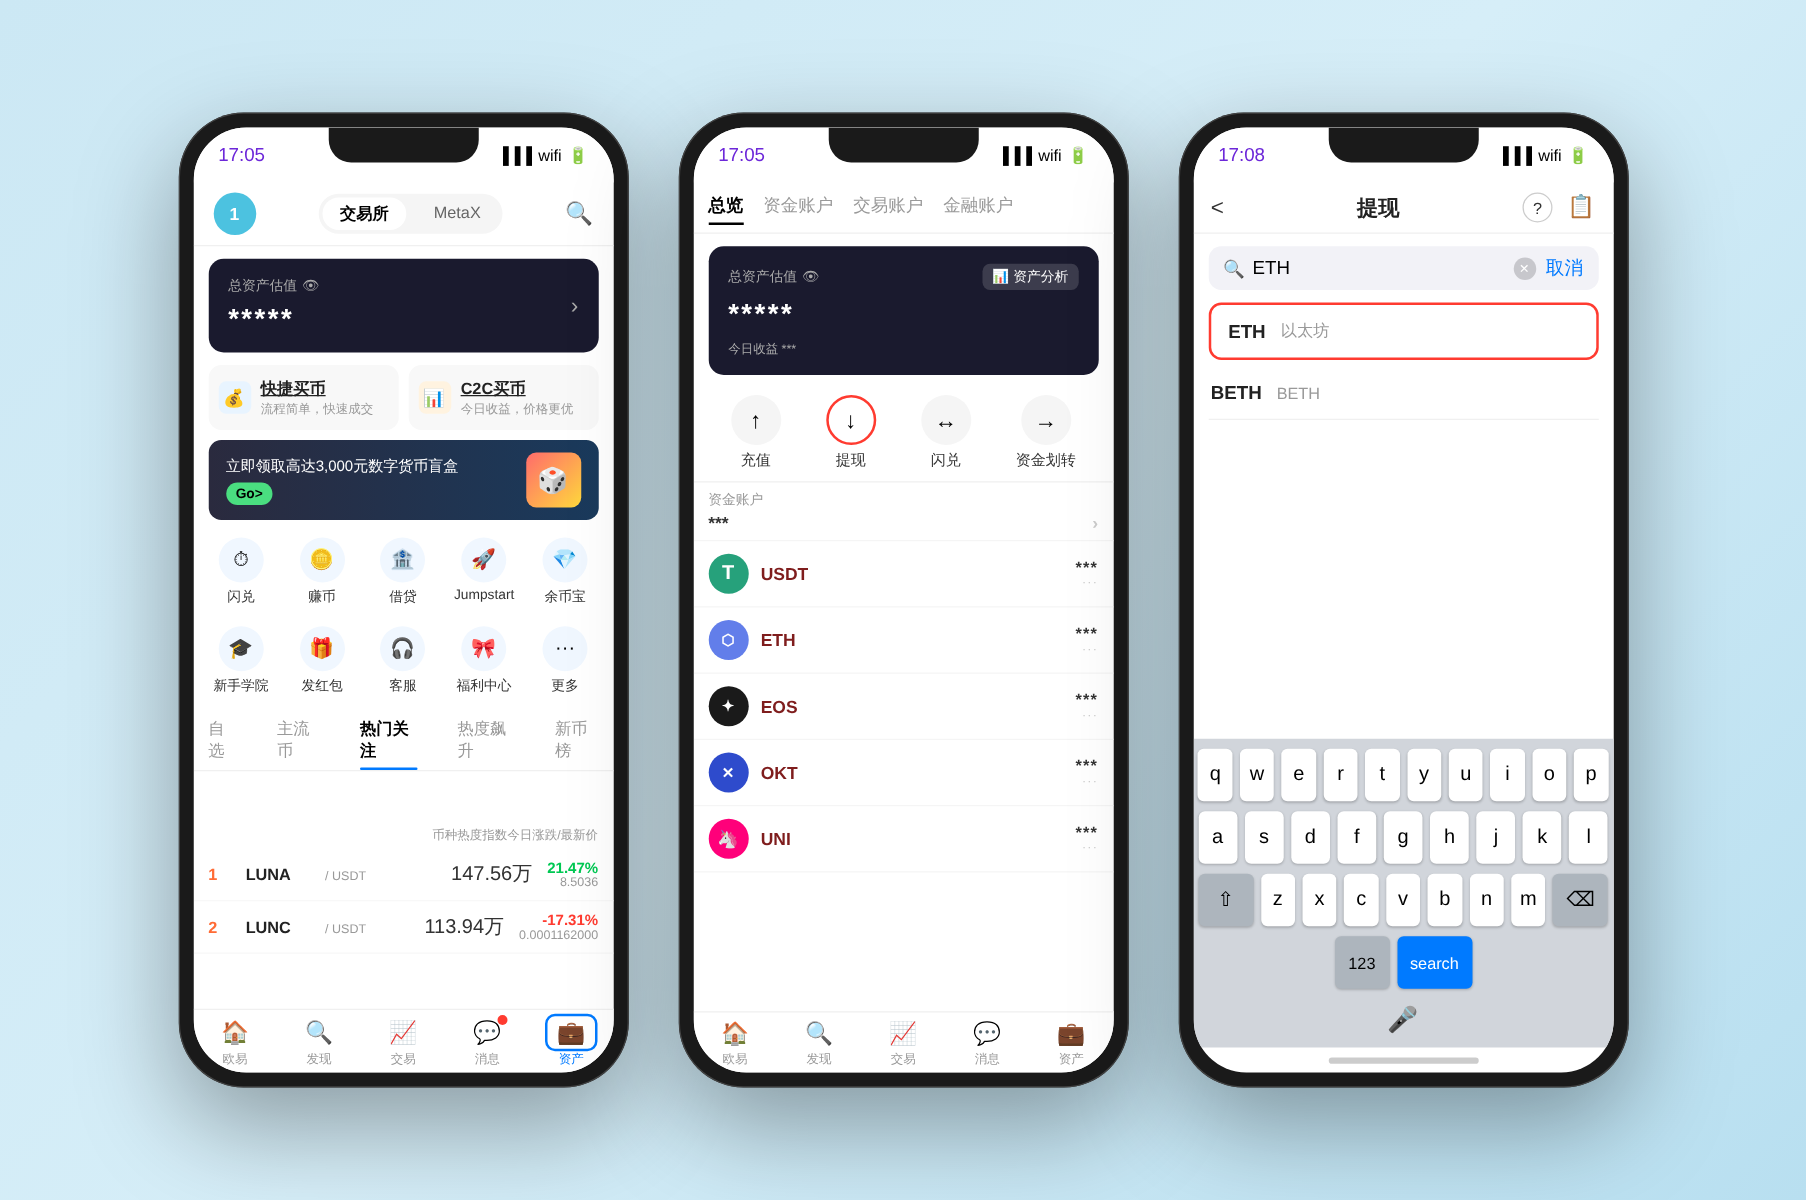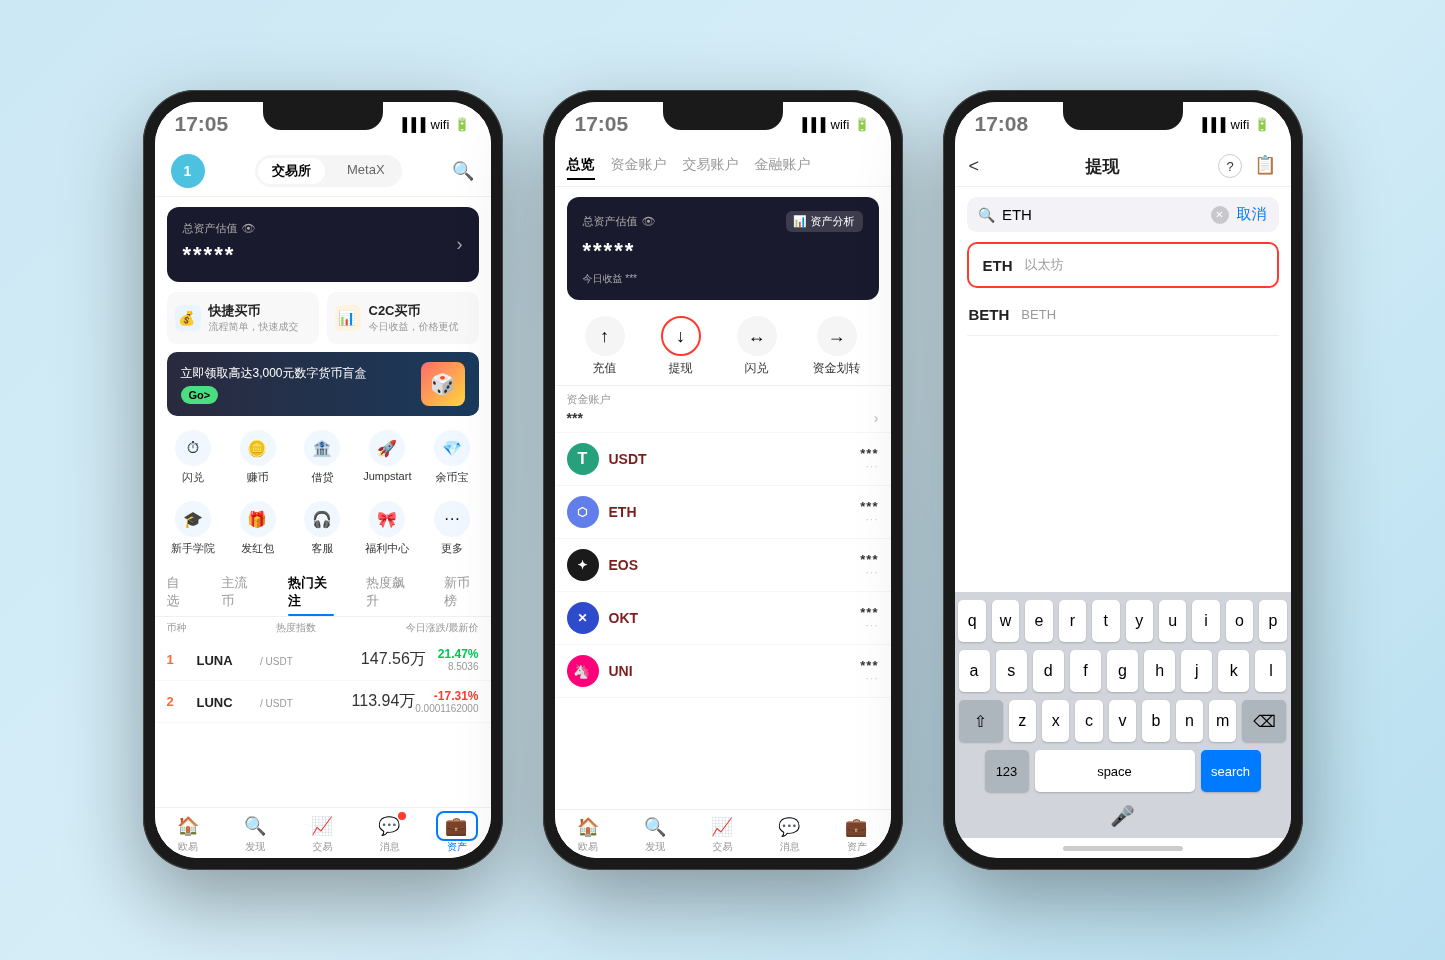--- a/index.html
+++ b/index.html
@@ -56,9 +56,9 @@
       transform: translateX(-50%);
     }
     .status-time {
-      font-size: 21px;
-      font-weight: 700;
-      color: #737373;
+      font-size: 15px;
+      font-weight: 400;
+      color: #6d28d9;
       z-index: 1;
     }
     .status-icons {

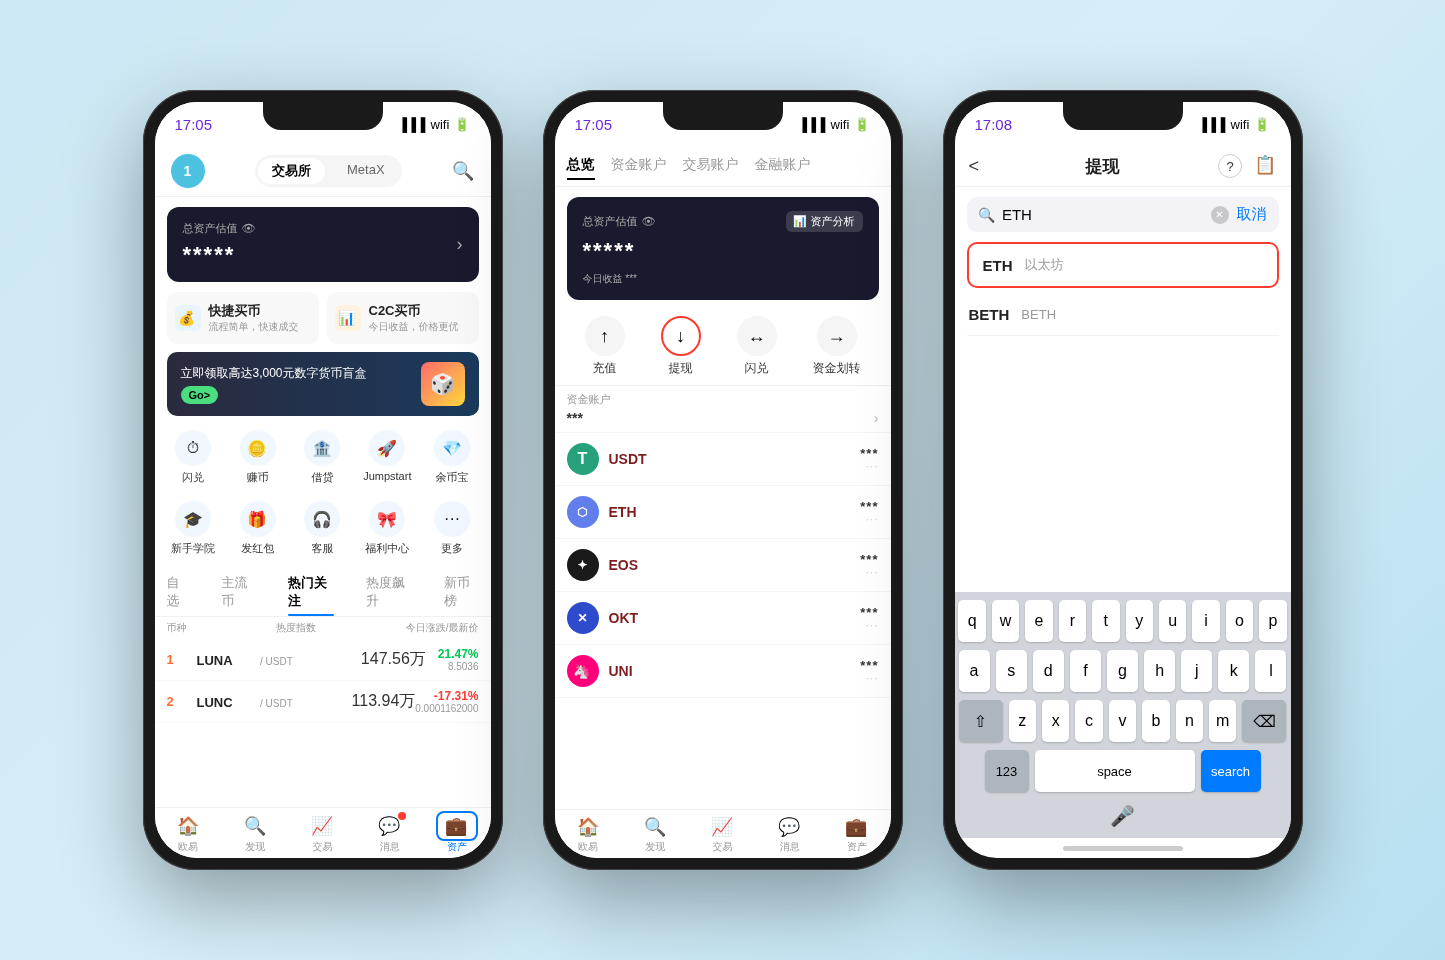--- a/index.html
+++ b/index.html
@@ -160,7 +160,7 @@
     .icon-blue { background: #e8f4ff; color: #2196F3; }
     .icon-orange { background: #fff3e0; color: #FF9800; }
     .p1-quick-btn-text { }
-    .p1-qb-title { font-size: 13px; font-weight: 600; color: #222; }
+    .p1-qb-title { font-size: 13px; font-weight: 600; color: #222; text-decoration: underline; }
     .p1-qb-sub { font-size: 10px; color: #999; }
     .p1-promo {
       margin: 0 12px 8px;

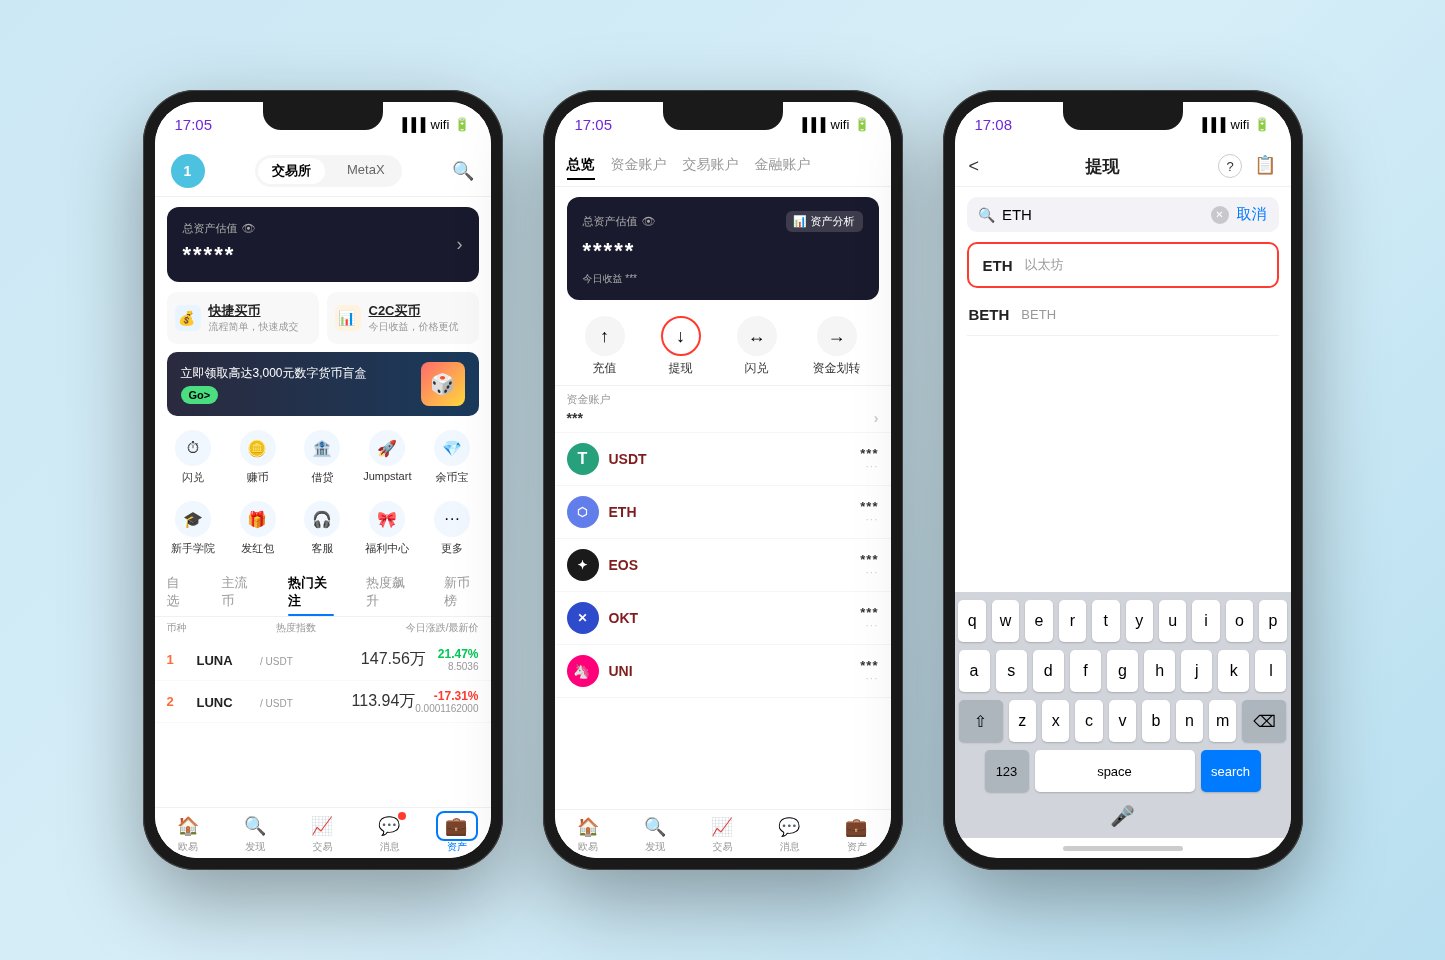--- a/index.html
+++ b/index.html
@@ -245,10 +245,11 @@
     }
     .p1-market-header {
       display: flex;
-      justify-content: space-between;
+      justify-content: flex-end;
       padding: 4px 12px;
       font-size: 10px;
       color: #999;
+      margin-top: 40px;
     }
     .p1-market-row {
       display: flex;

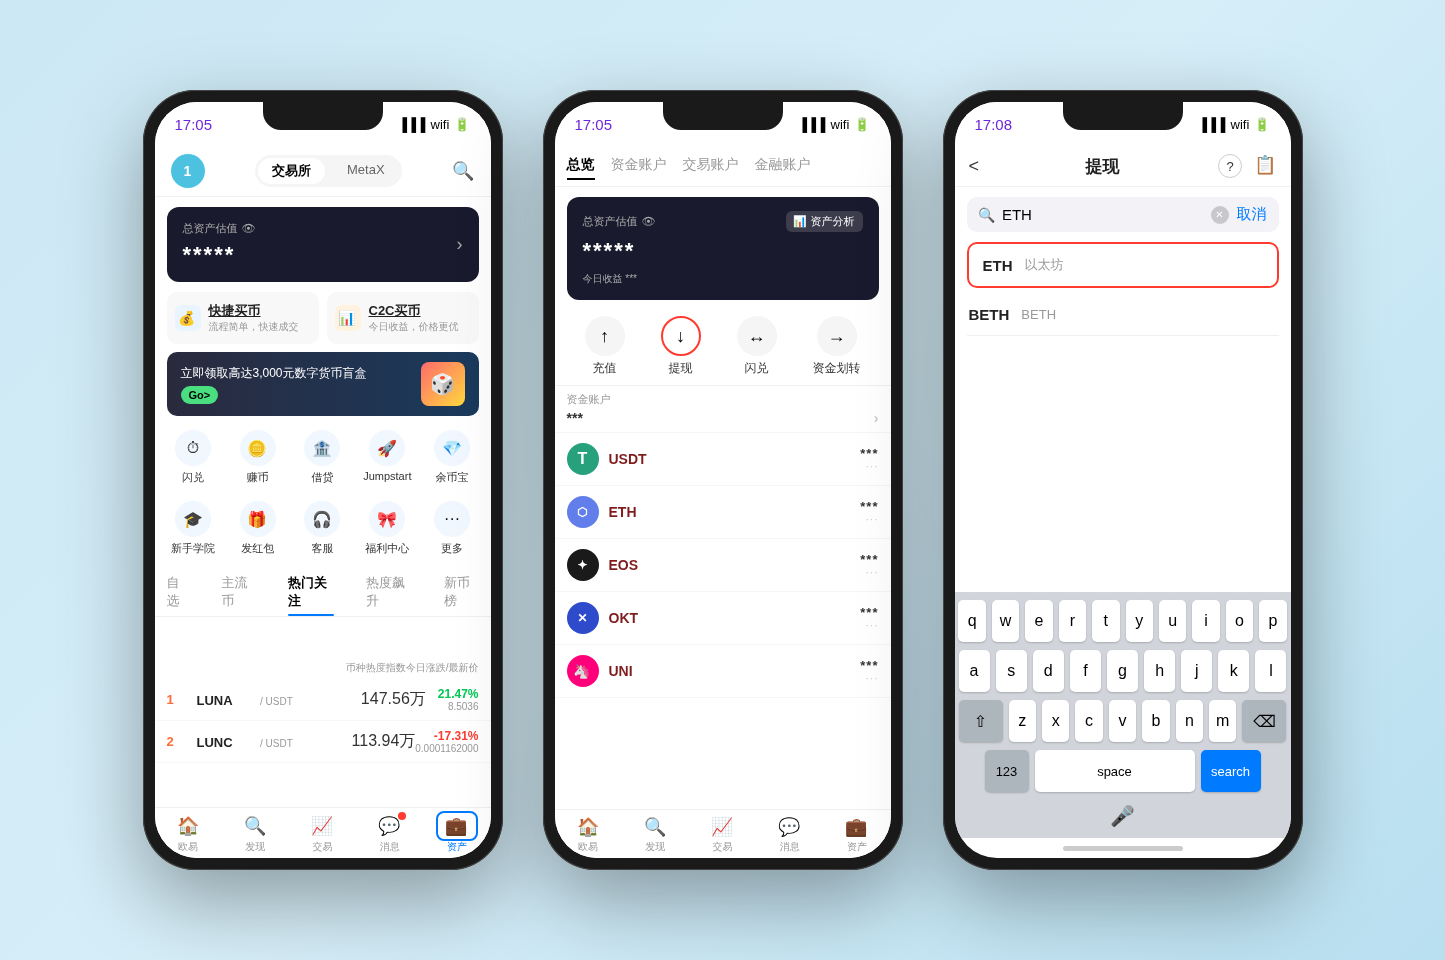--- a/index.html
+++ b/index.html
@@ -716,7 +716,7 @@
           <span class="p1-mr-pair">/ USDT</span>
         </div>
         <span class="p1-mr-heat">113.94万</span>
-        <div class="p1-mr-change" style="">
+        <div class="p1-mr-change" style="margin-left:12px;">
           <div class="p1-mr-pct red">-17.31%</div>
           <div class="p1-mr-price">0.0001162000</div>
         </div>

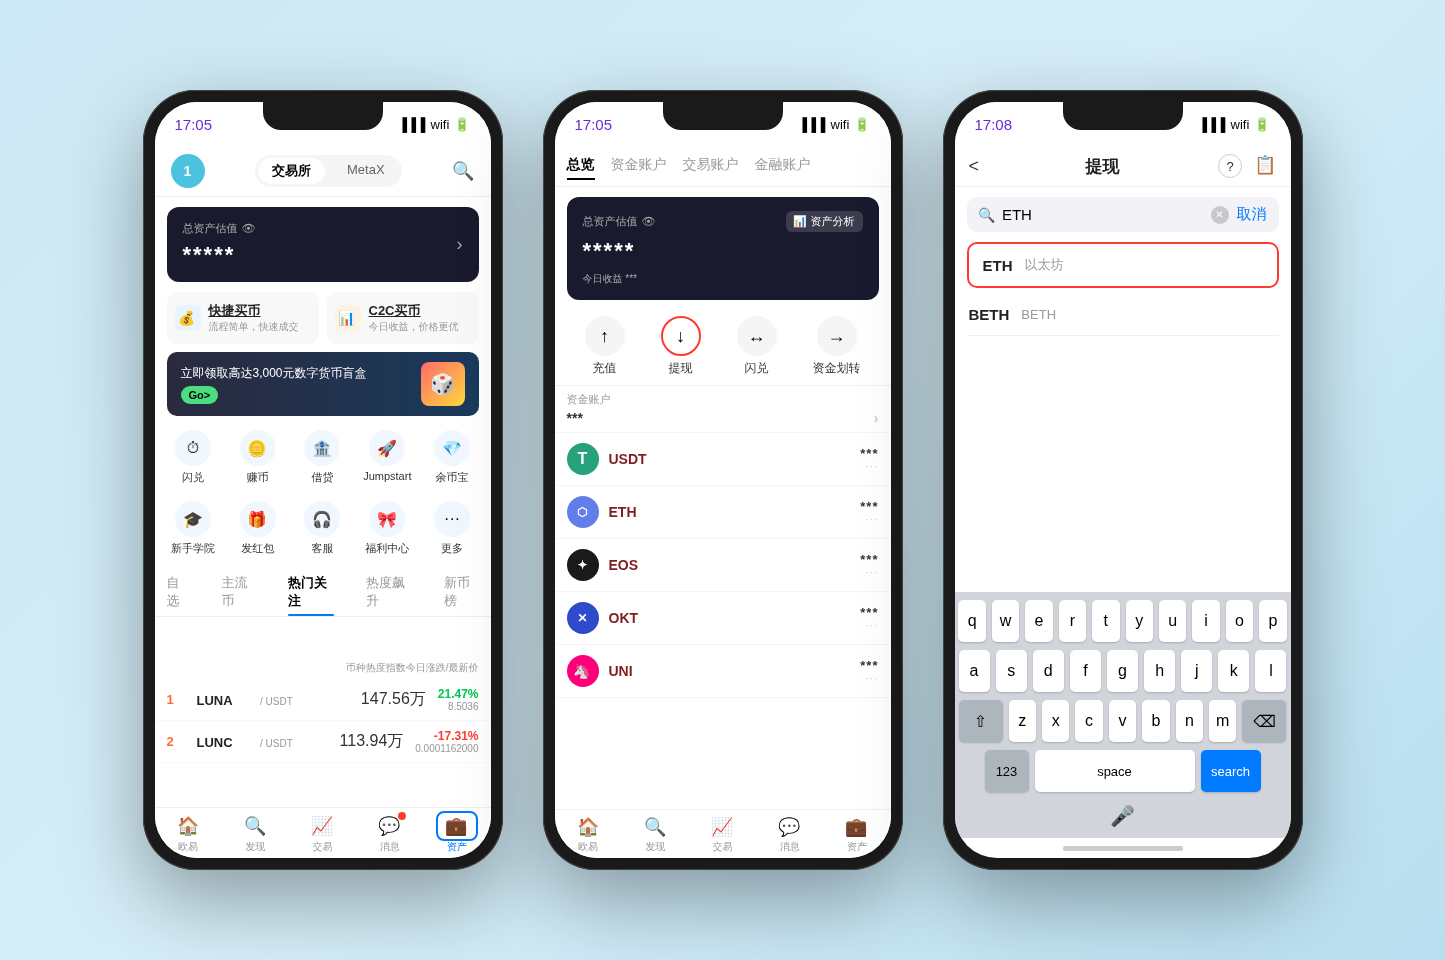--- a/index.html
+++ b/index.html
@@ -968,7 +968,6 @@
       </div>
       <div class="p3-key-row">
         <div class="p3-key dark num-key">123</div>
-        <div class="p3-key space-key">space</div>
         <div class="p3-key blue">search</div>
       </div>
       <div class="p3-mic-row">

